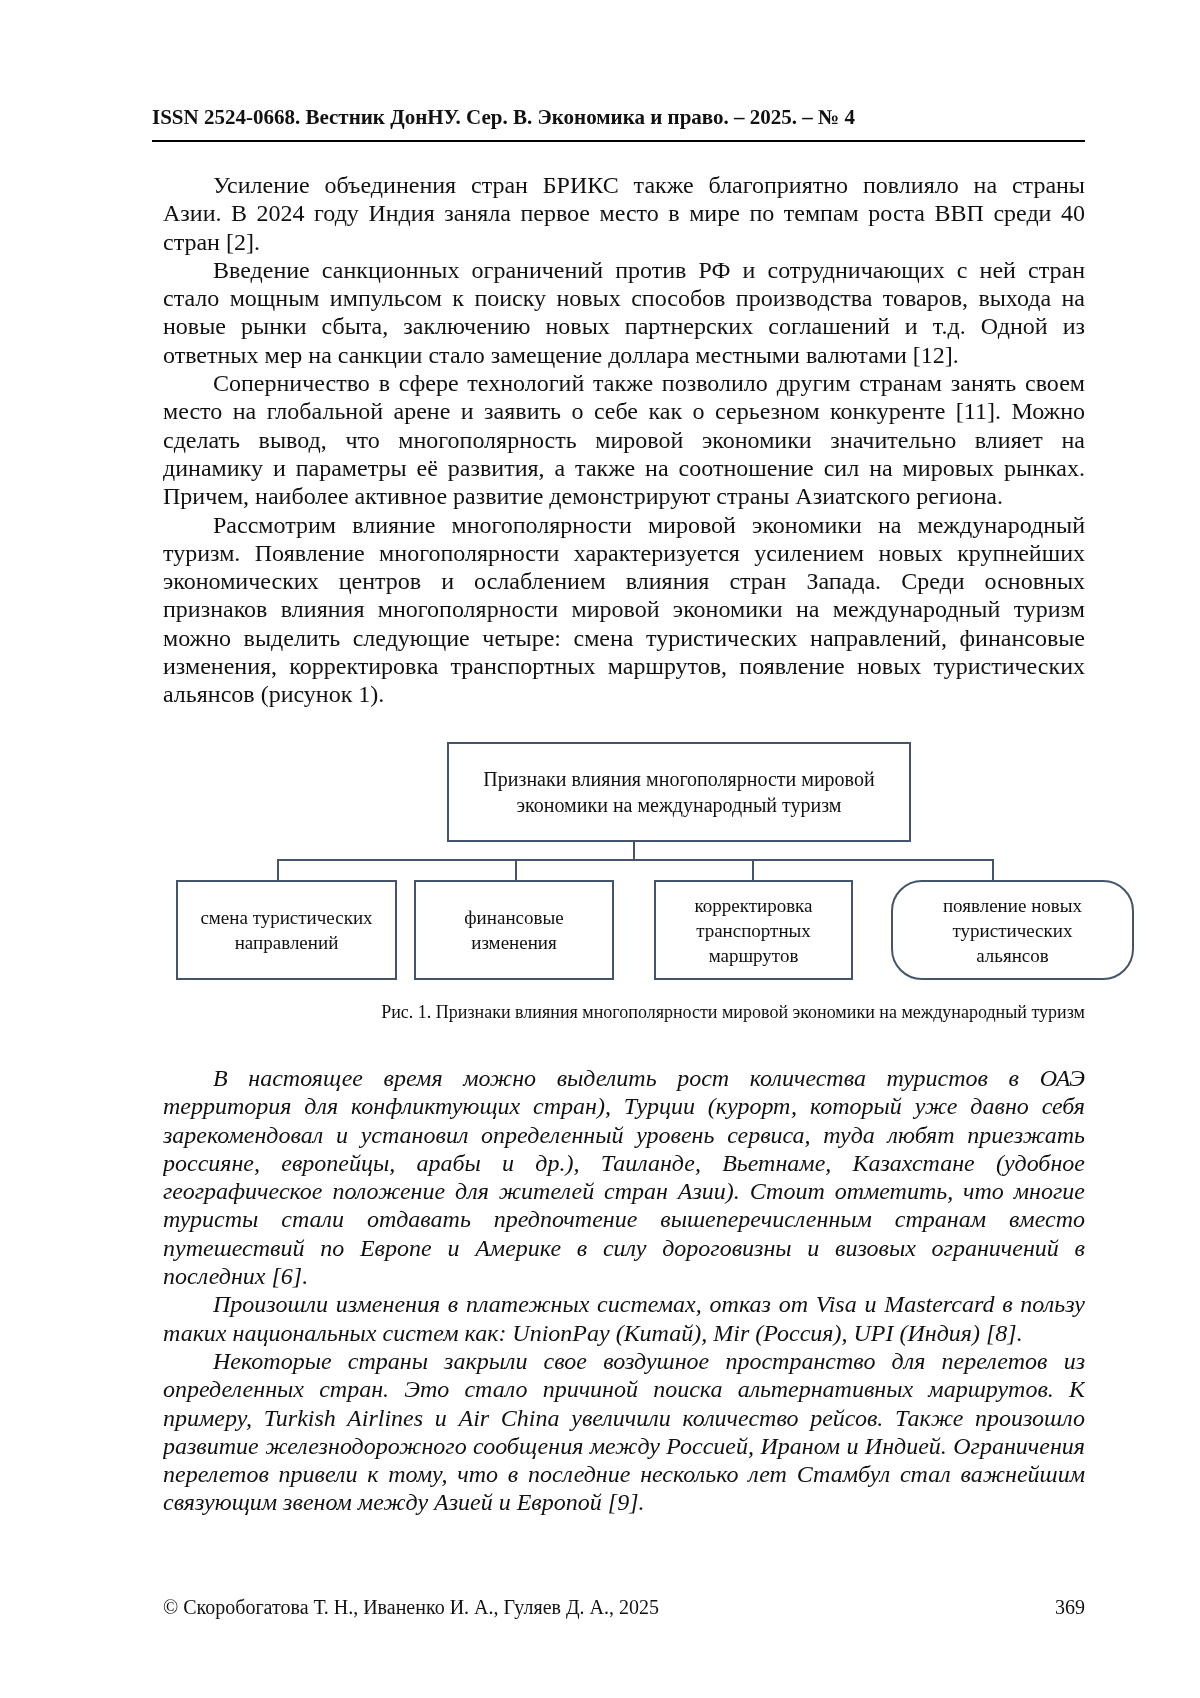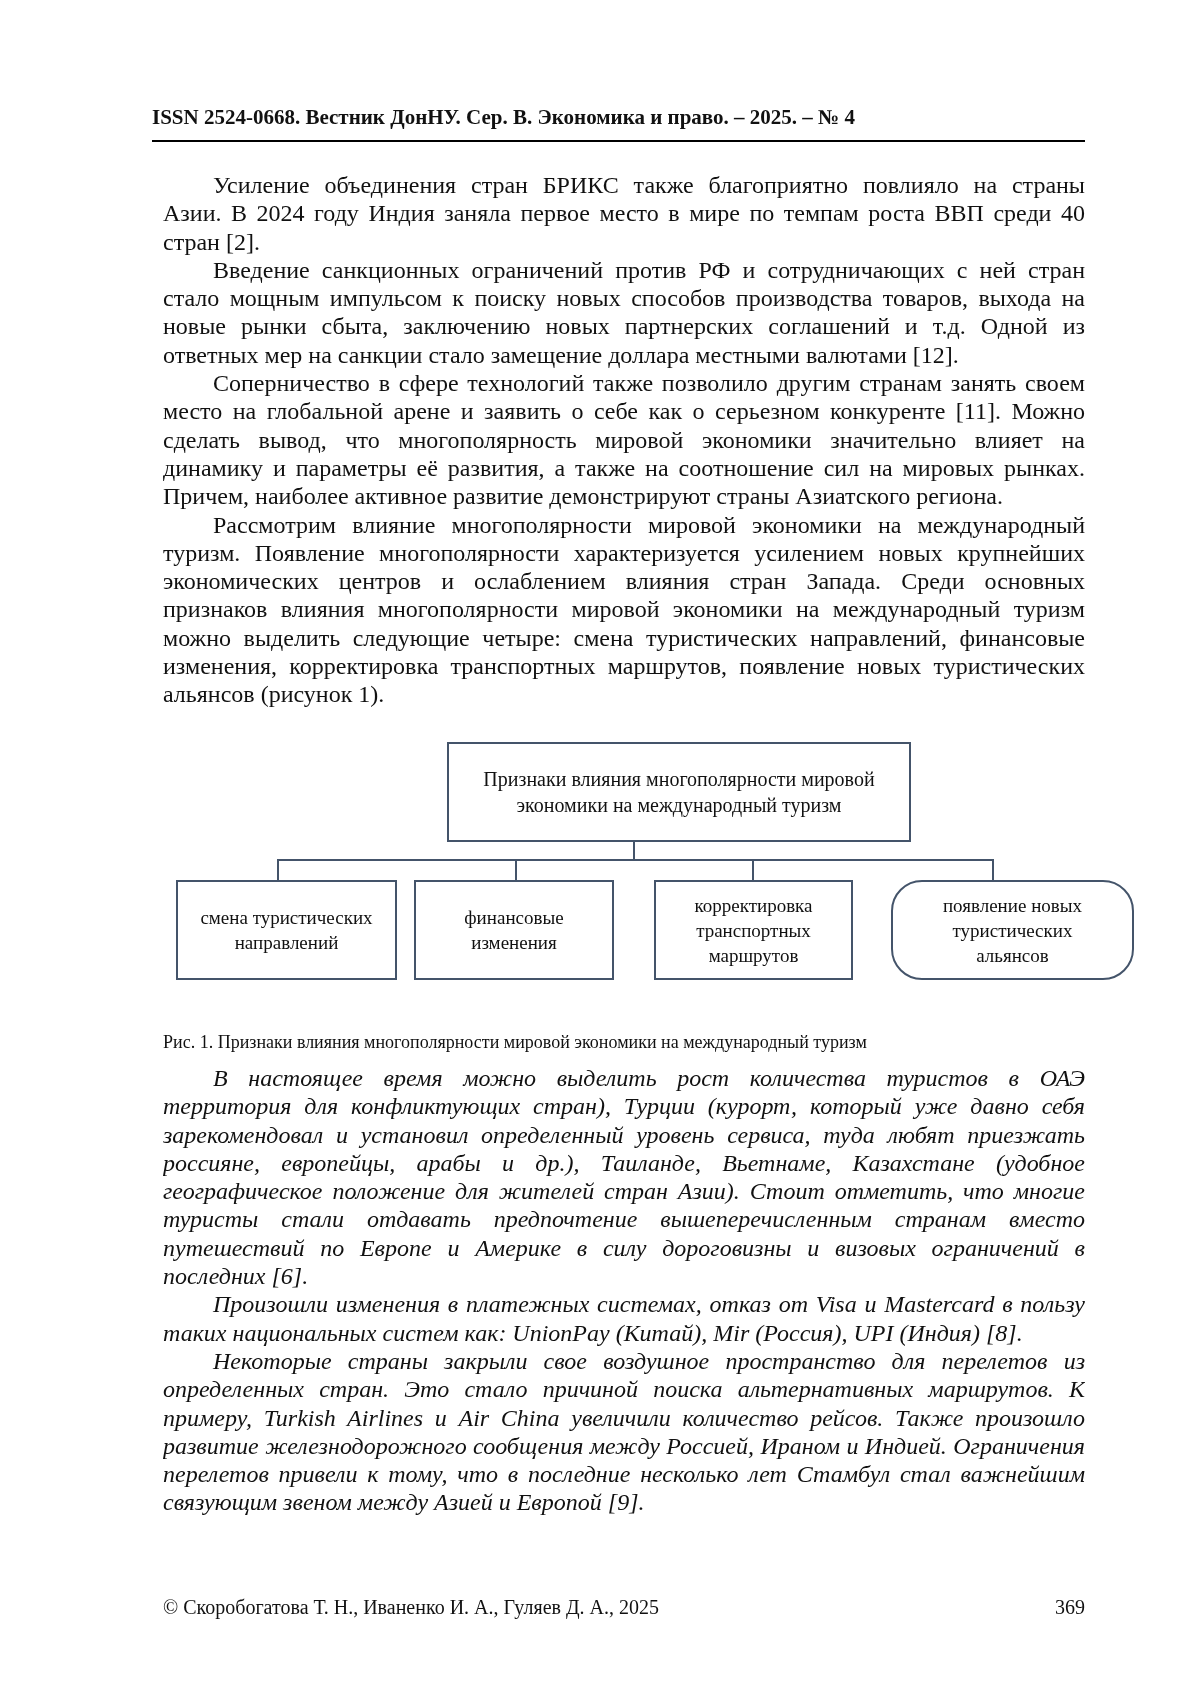--- a/index.html
+++ b/index.html
@@ -63,7 +63,7 @@
   
   .caption {
     position: absolute; left: 163px; top: 1001px; width: 922px;
-    text-align: left; font-size: 18px; line-height: 22px; margin-top: 30px;
+    text-align: right; font-size: 18px; line-height: 22px;
   }
   
   .footer {

